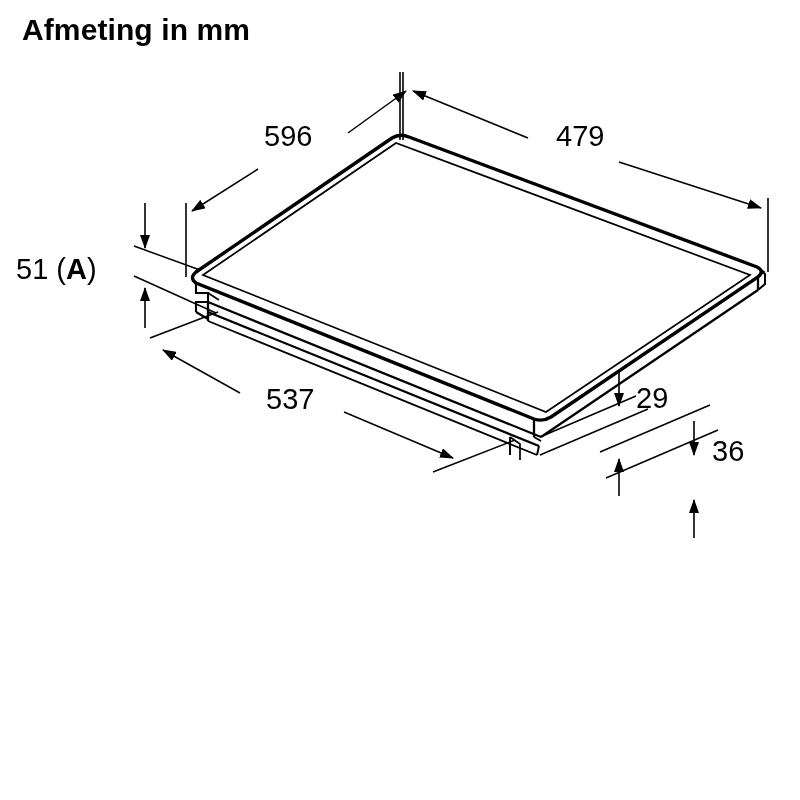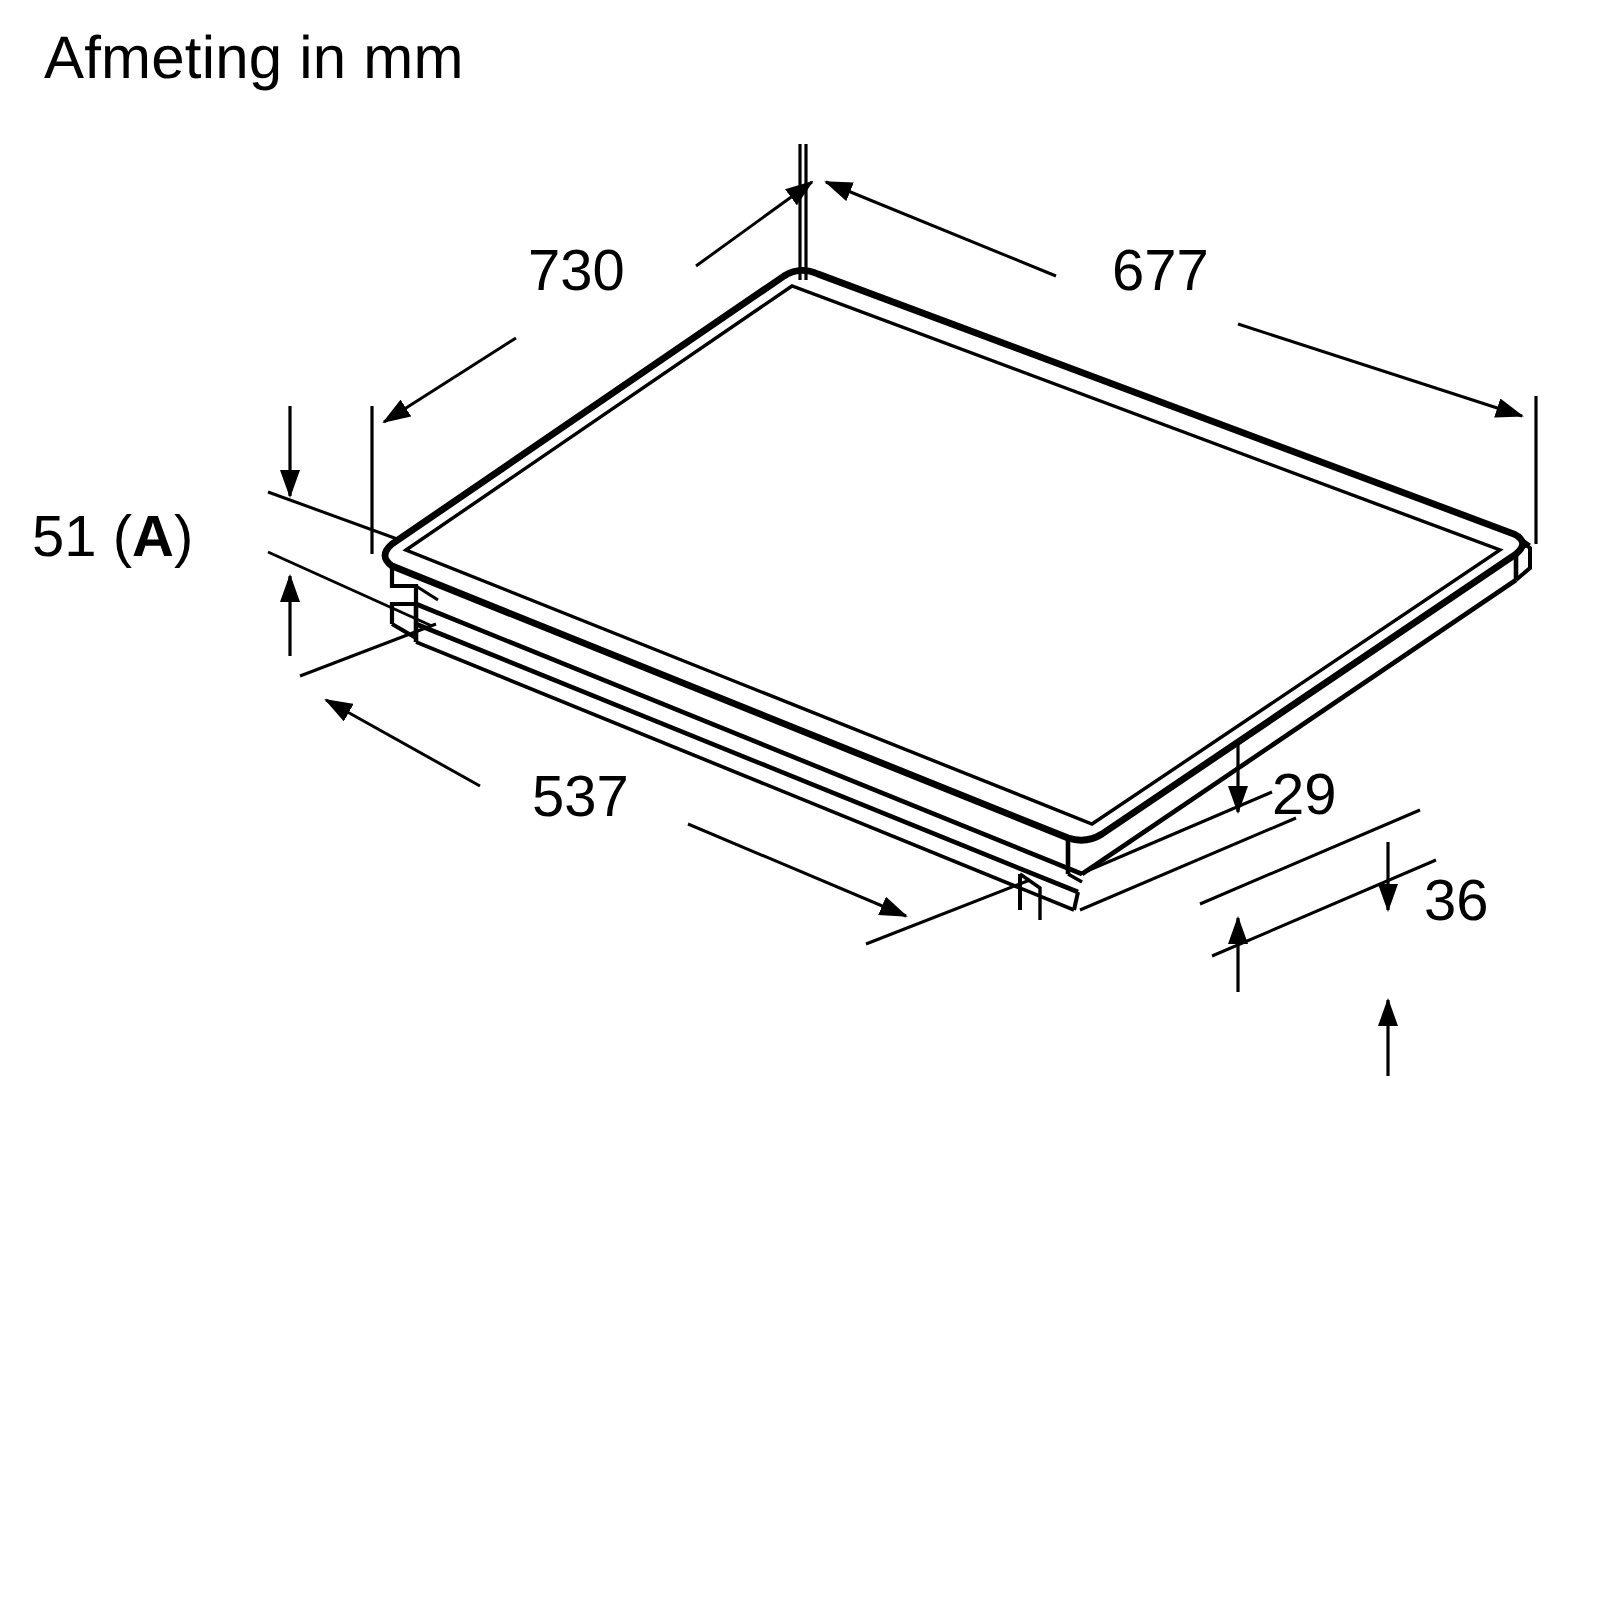--- a/index.html
+++ b/index.html
@@ -35,7 +35,7 @@
     left: 22px;
     top: 13px;
     font-size: 30px;
-    font-weight: 400;
+    font-weight: 700;
     letter-spacing: 0.1px;
     white-space: nowrap;
   }

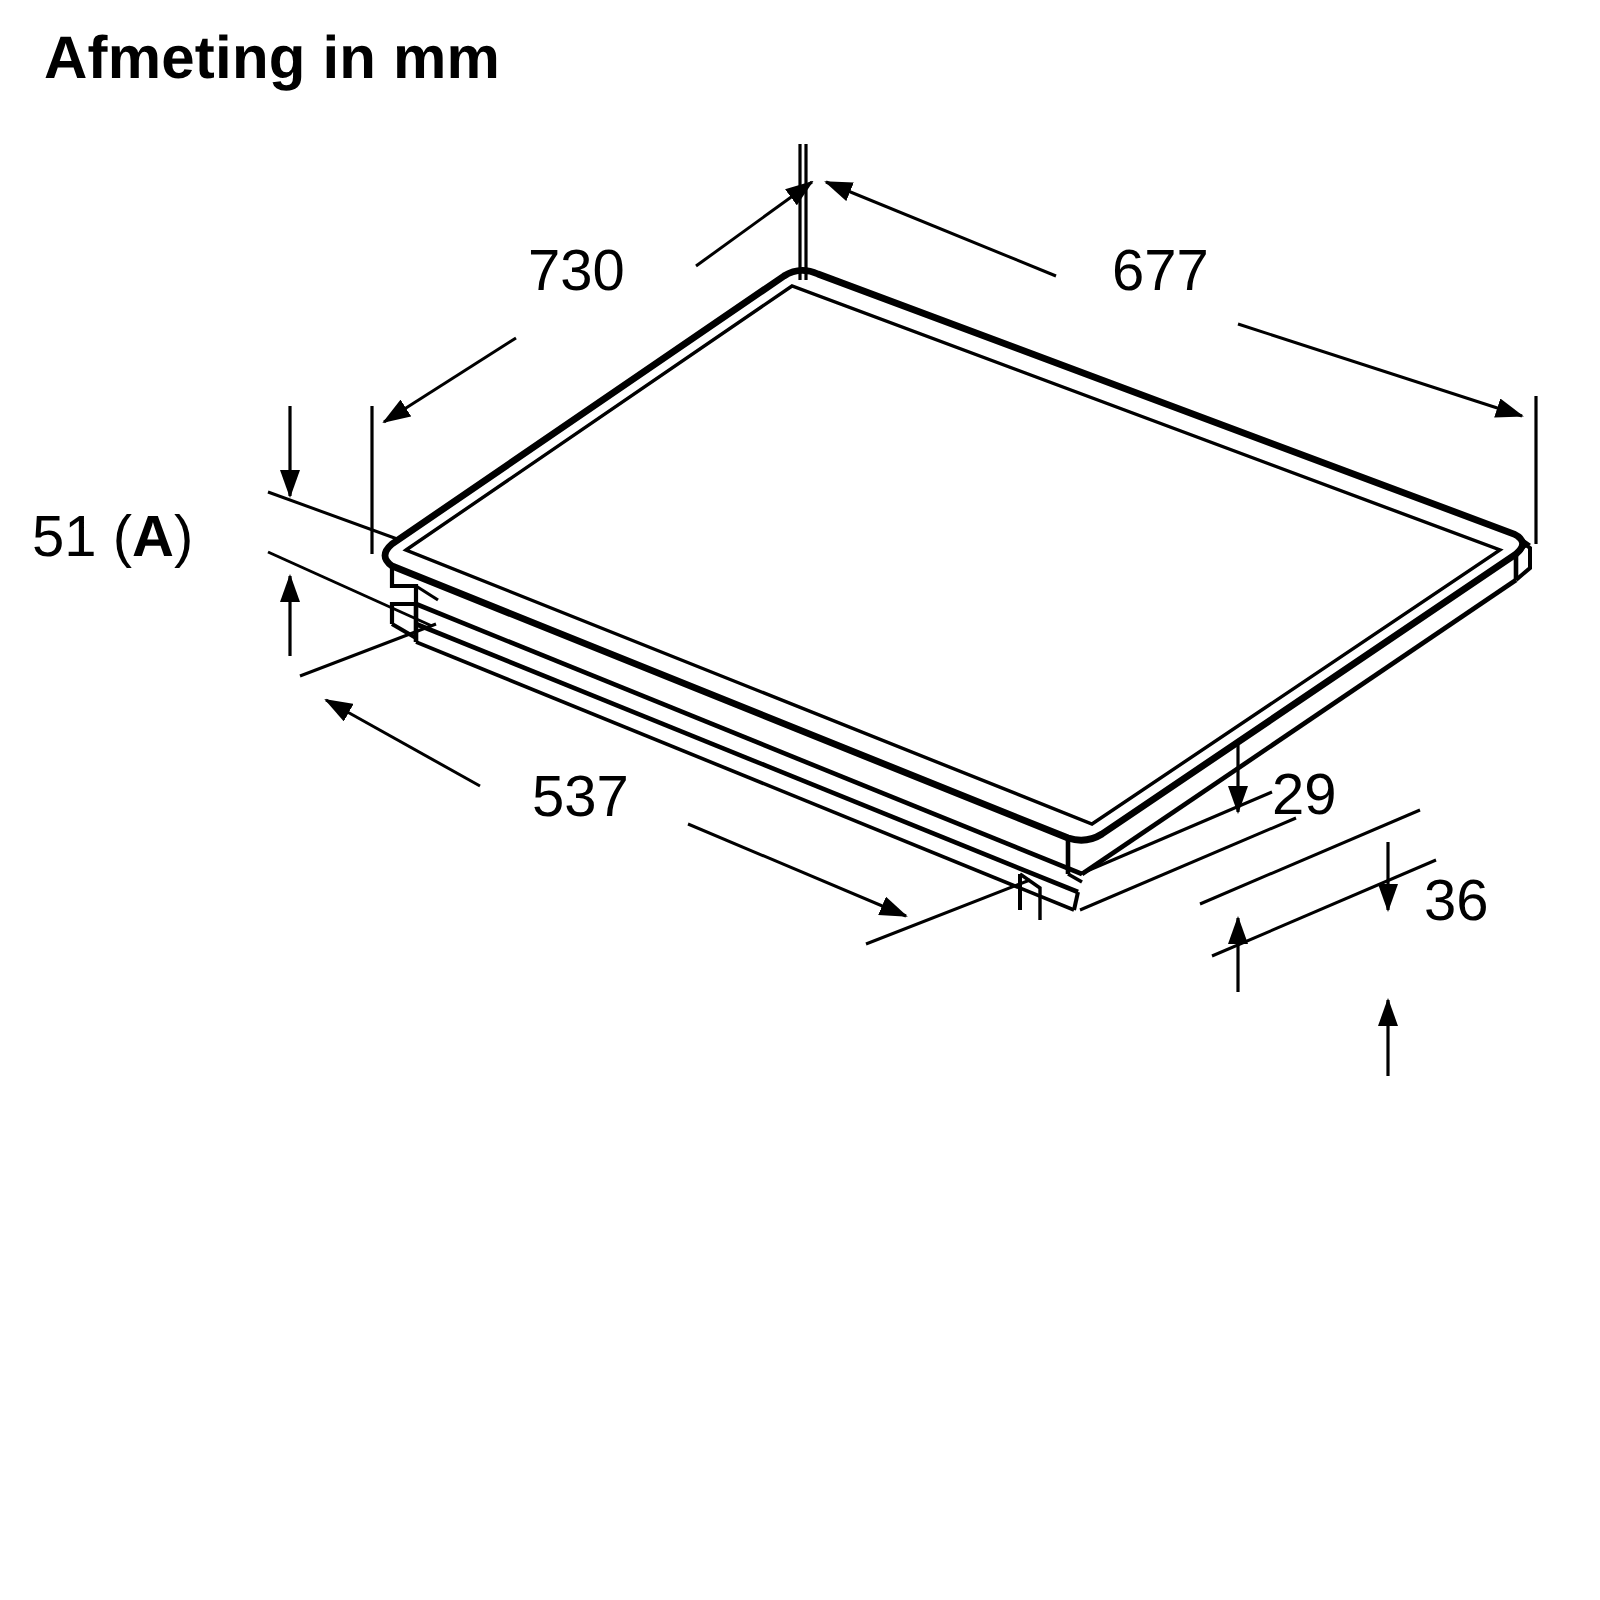--- a/index.html
+++ b/index.html
@@ -210,7 +210,7 @@
     </g>
   </svg>
 
-  <div class="dimlabel lbl-522">730</div>
+  <div class="dimlabel lbl-522">596</div>
 
   <div class="dimlabel lbl-802">677</div>
 

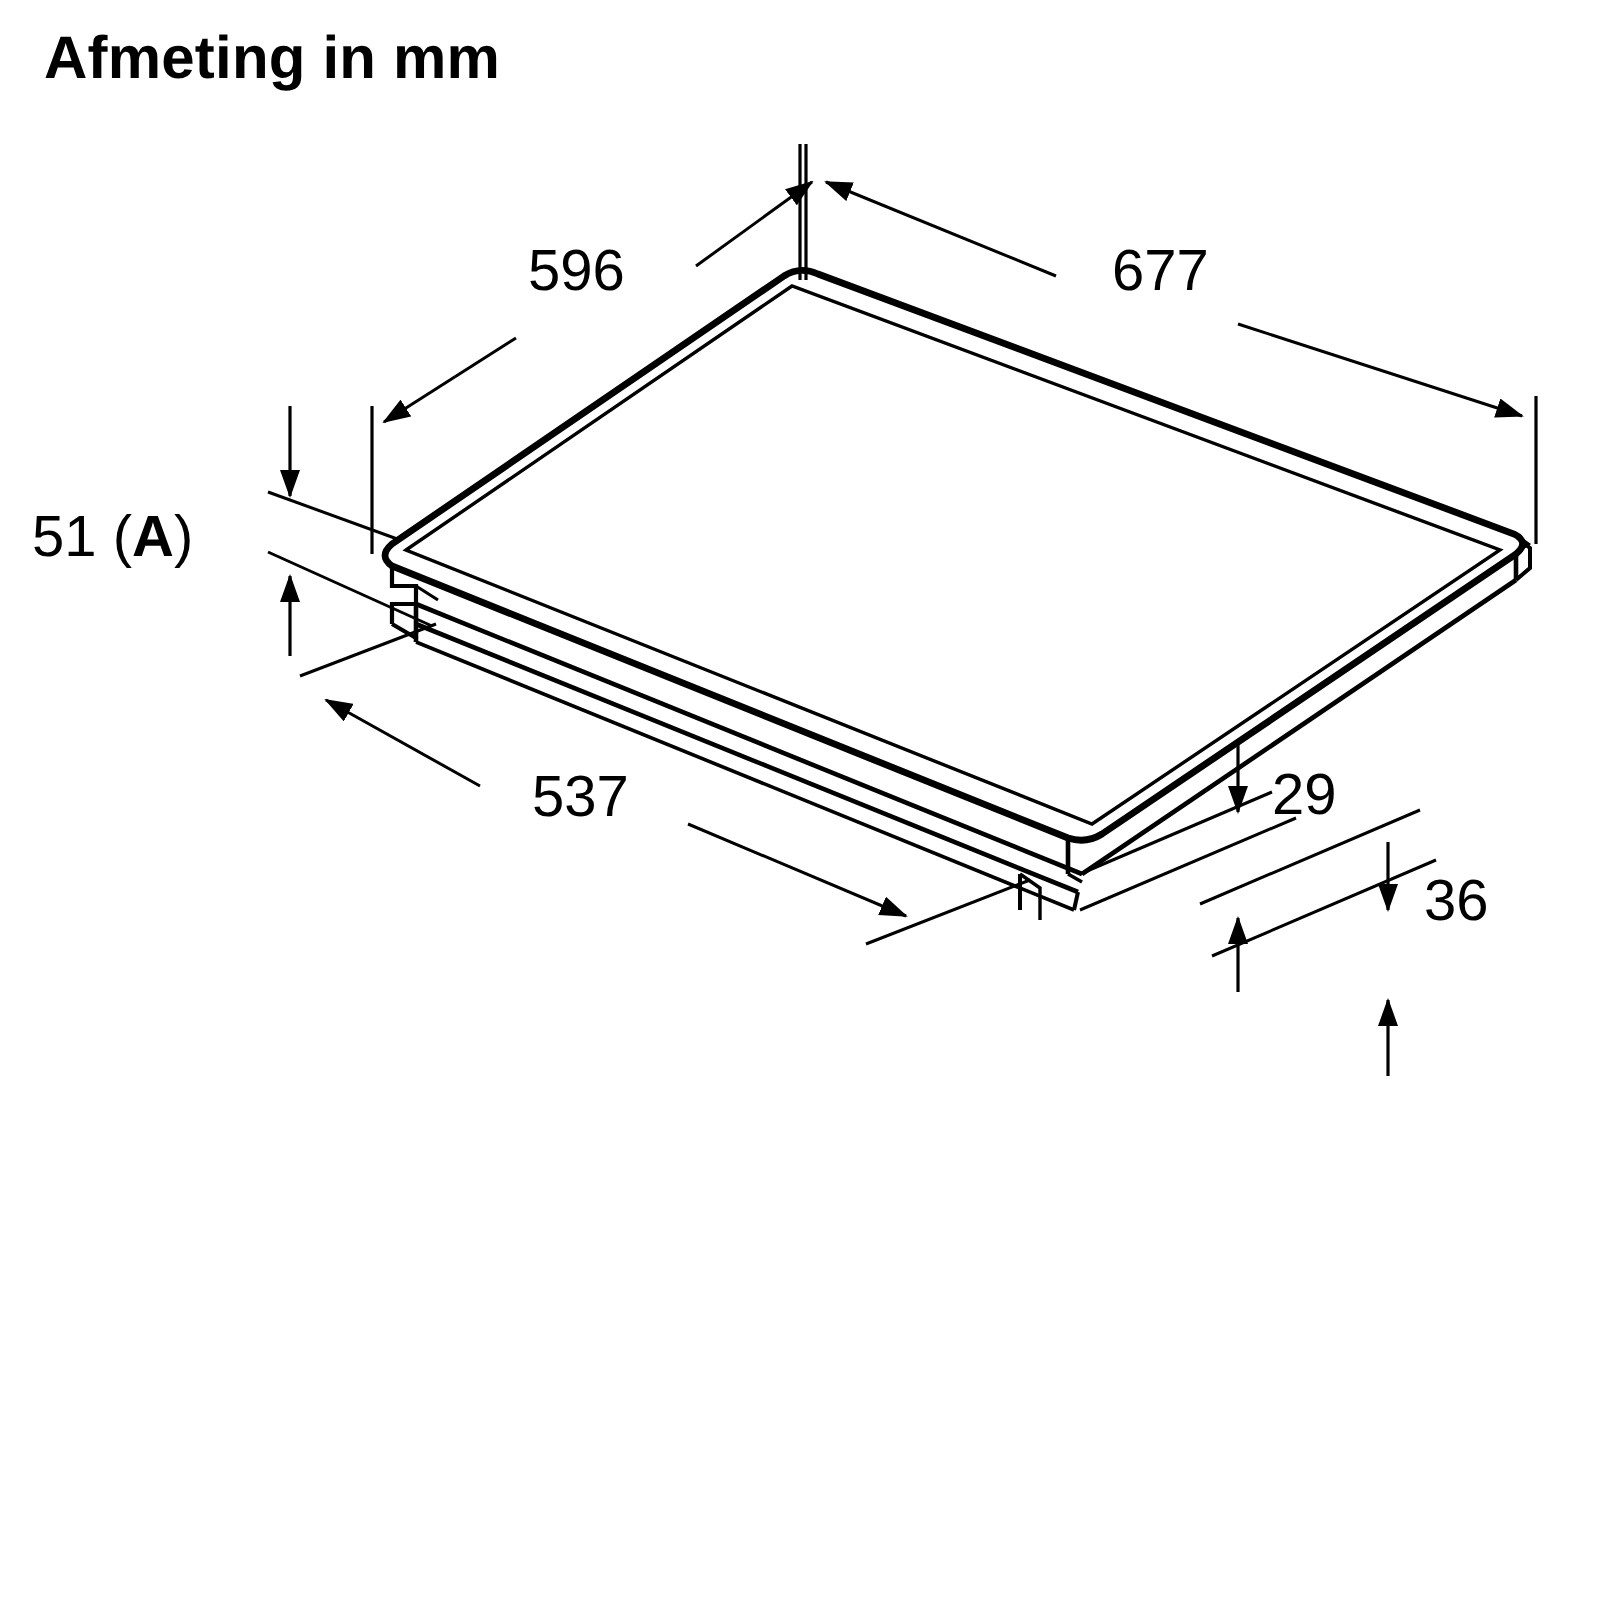--- a/index.html
+++ b/index.html
@@ -212,7 +212,7 @@
 
   <div class="dimlabel lbl-522">596</div>
 
-  <div class="dimlabel lbl-802">677</div>
+  <div class="dimlabel lbl-802">479</div>
 
   <div class="dimlabel lbl-51"><span>51 (</span><span class="bold">A</span><span>)</span></div>
 

